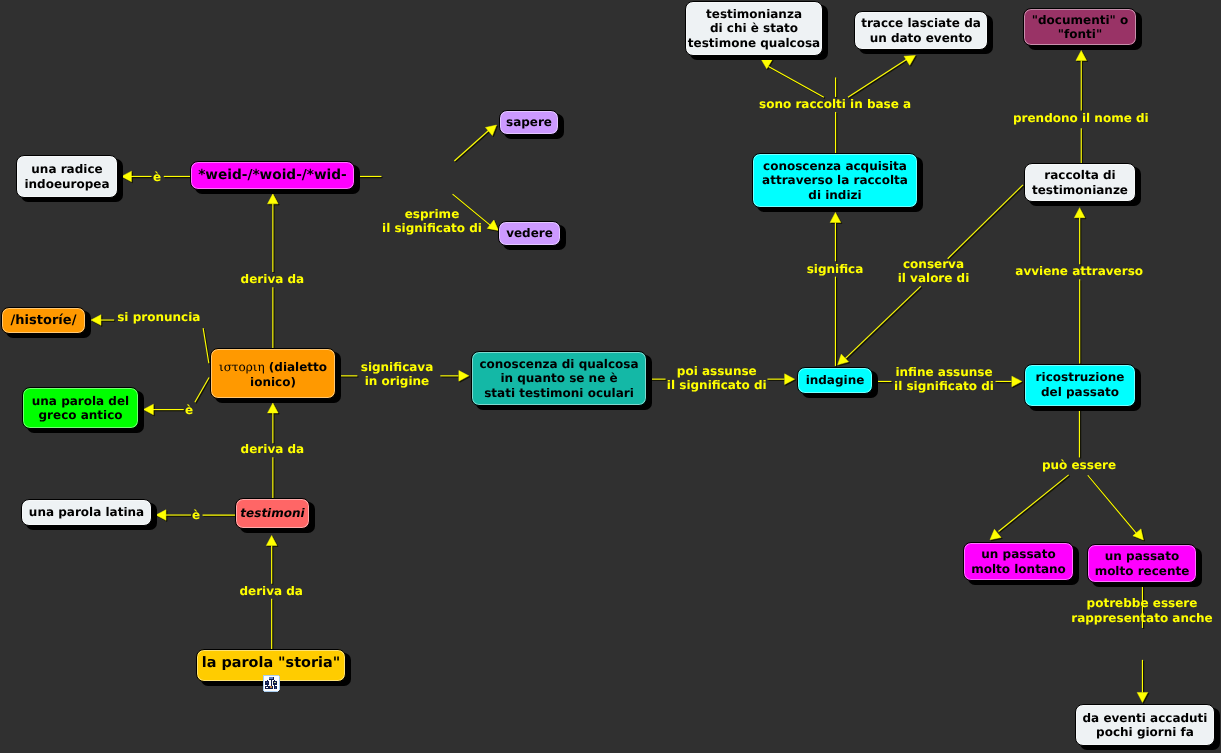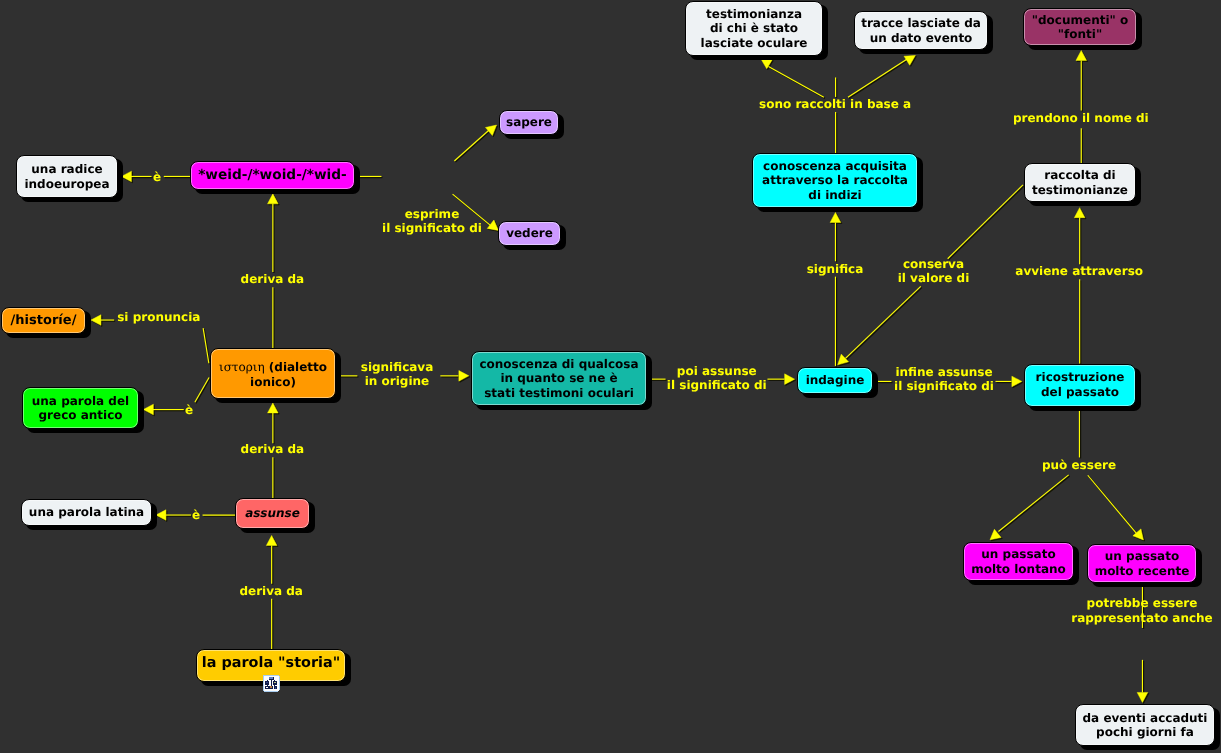--- a/index.html
+++ b/index.html
@@ -334,7 +334,7 @@
     <div class="node" style="left: 685px; top: 1px; width: 138px; height: 55px; background: rgb(238, 242, 244); font-size: 12px; line-height: 14.4px;">
       <span>testimonianza</span>
       <span>di chi è stato</span>
-      <span>lasciate oculare</span>
+      <span>testimone qualcosa</span>
     </div>
     <div class="node" style="left: 854px; top: 11px; width: 134px; height: 39px; background: rgb(238, 242, 244); font-size: 12px; line-height: 14.4px;">
       <span>tracce lasciate da</span>

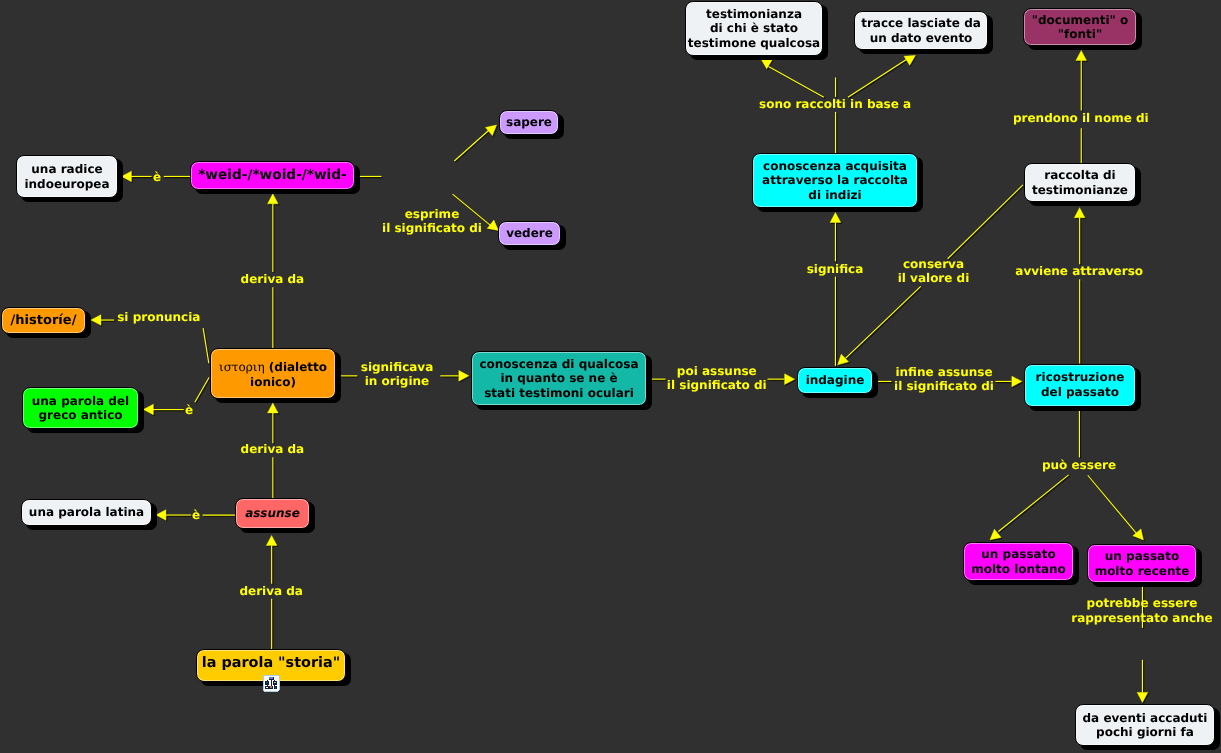--- a/index.html
+++ b/index.html
@@ -305,7 +305,7 @@
       <span>una parola latina</span>
     </div>
     <div class="node italic" style="left: 235px; top: 498px; width: 75px; height: 31px; background: rgb(255, 102, 102); font-size: 12px; line-height: 14.4px;">
-      <span>assunse</span>
+      <span>testimoni</span>
     </div>
     <div class="node" style="left: 196px; top: 649px; width: 150px; height: 33px; background: rgb(255, 204, 0); font-size: 14.4px; line-height: 17.28px; padding-bottom: 2.8px;">
       <span>la parola "storia"</span>

